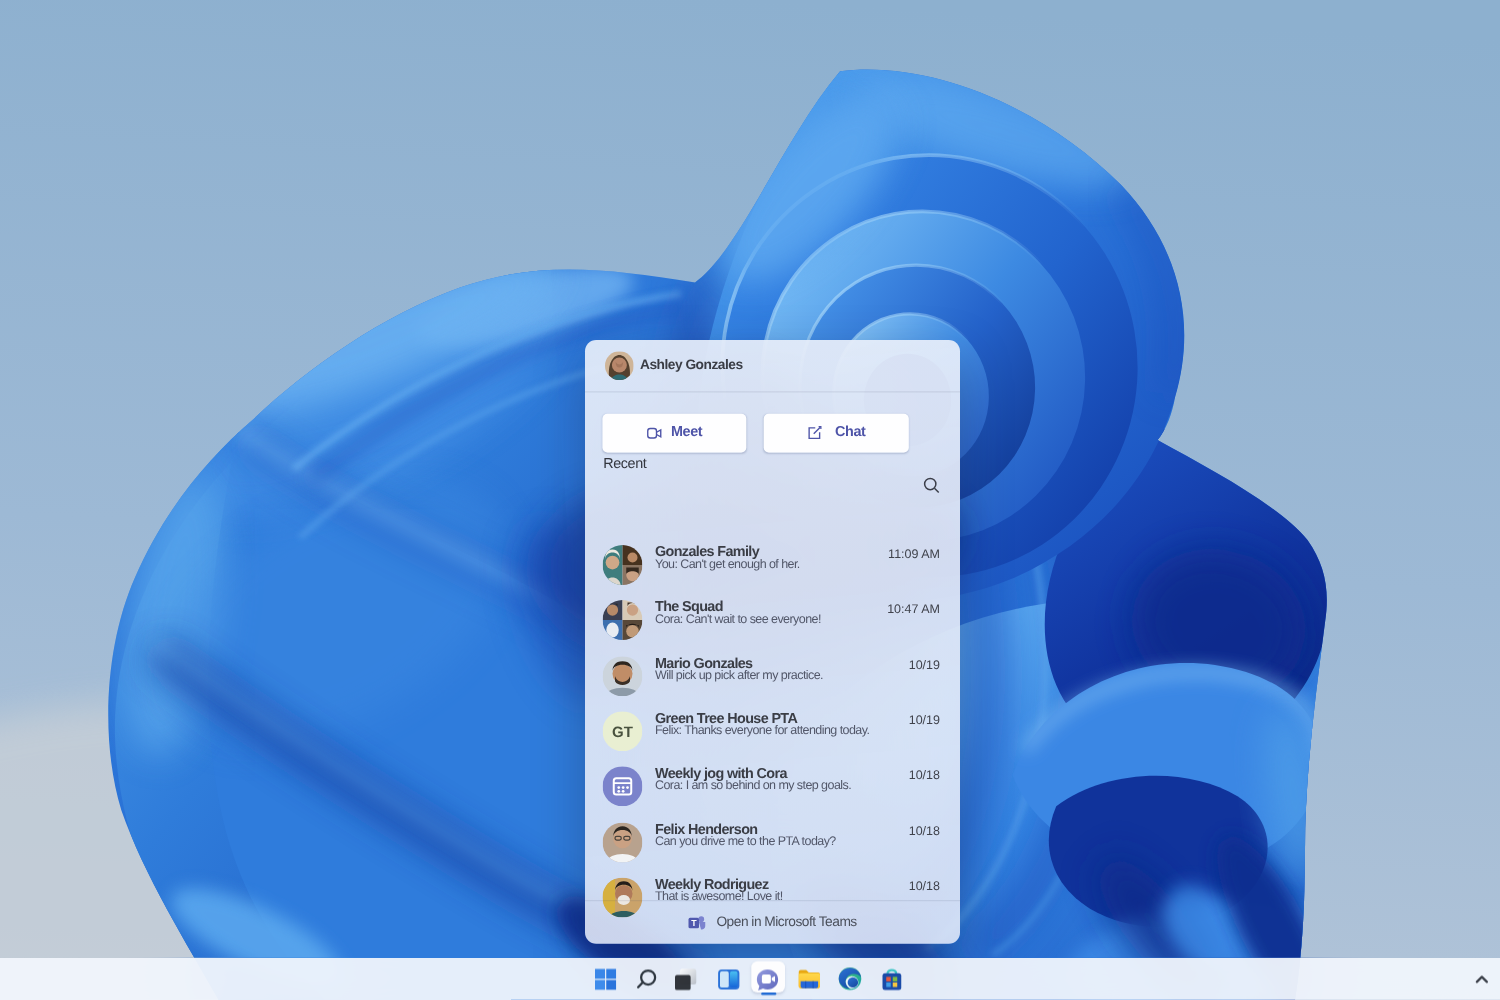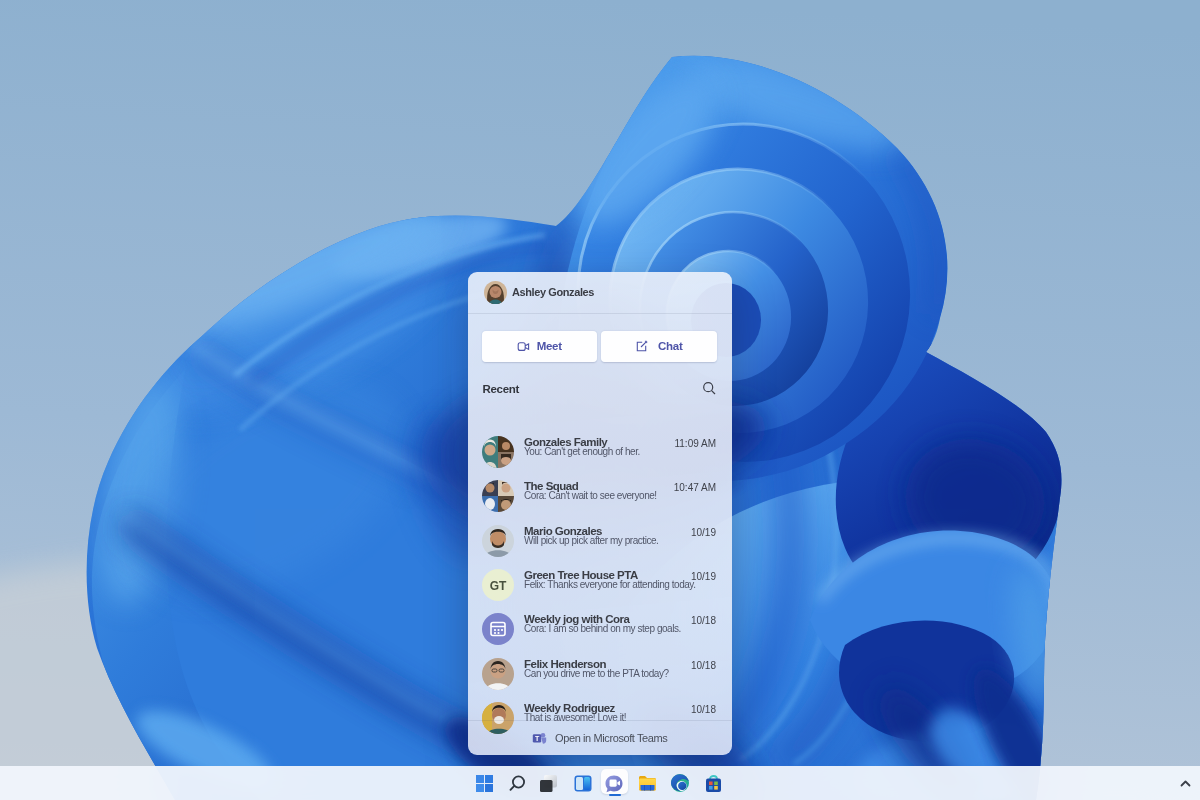--- a/index.html
+++ b/index.html
@@ -14,7 +14,7 @@
 #panel{position:absolute;left:468px;top:271.5px;width:263.5px;height:483px;
   border-radius:9px;background:linear-gradient(175deg,rgba(243,246,253,0.87),rgba(236,239,250,0.84));
   -webkit-backdrop-filter:blur(60px) saturate(0.85);backdrop-filter:blur(60px) saturate(0.85);
-  box-shadow:0 16px 40px rgba(25,40,75,0.35);overflow:hidden;}
+  box-shadow:0 16px 40px rgba(25,40,75,0.35);overflow:hidden;padding-left:36px;}
 #phead{position:absolute;left:0;top:0;width:100%;height:41px;
   border-bottom:1px solid rgba(70,80,110,0.12);}
 #phead .av{position:absolute;left:16px;top:9px;width:23px;height:23px;border-radius:50%;overflow:hidden;}

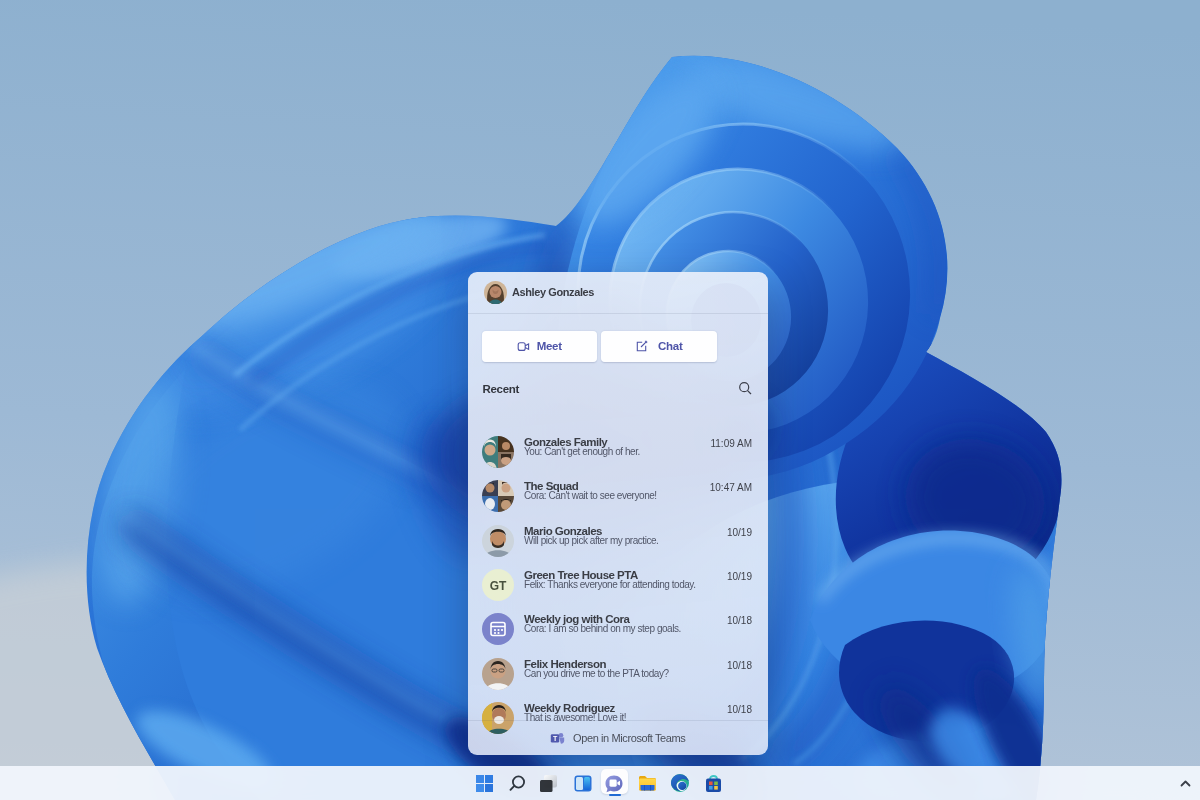--- a/index.html
+++ b/index.html
@@ -24,7 +24,7 @@
   display:flex;align-items:center;justify-content:center;gap:7px;
   color:#4e54a8;font-size:11.5px;font-weight:bold;letter-spacing:-0.3px;}
 #btnMeet{left:13.5px;}
-#btnChat{left:133px;gap:10px;}
+#btnChat{left:143px;gap:10px;}
 #recent{position:absolute;left:14.5px;top:111px;font-size:11.5px;font-weight:bold;letter-spacing:-0.3px;color:#33363e;}
 #srch{position:absolute;right:16px;top:109px;}
 .row{position:absolute;left:0;width:100%;height:44.3px;margin-top:28px;}

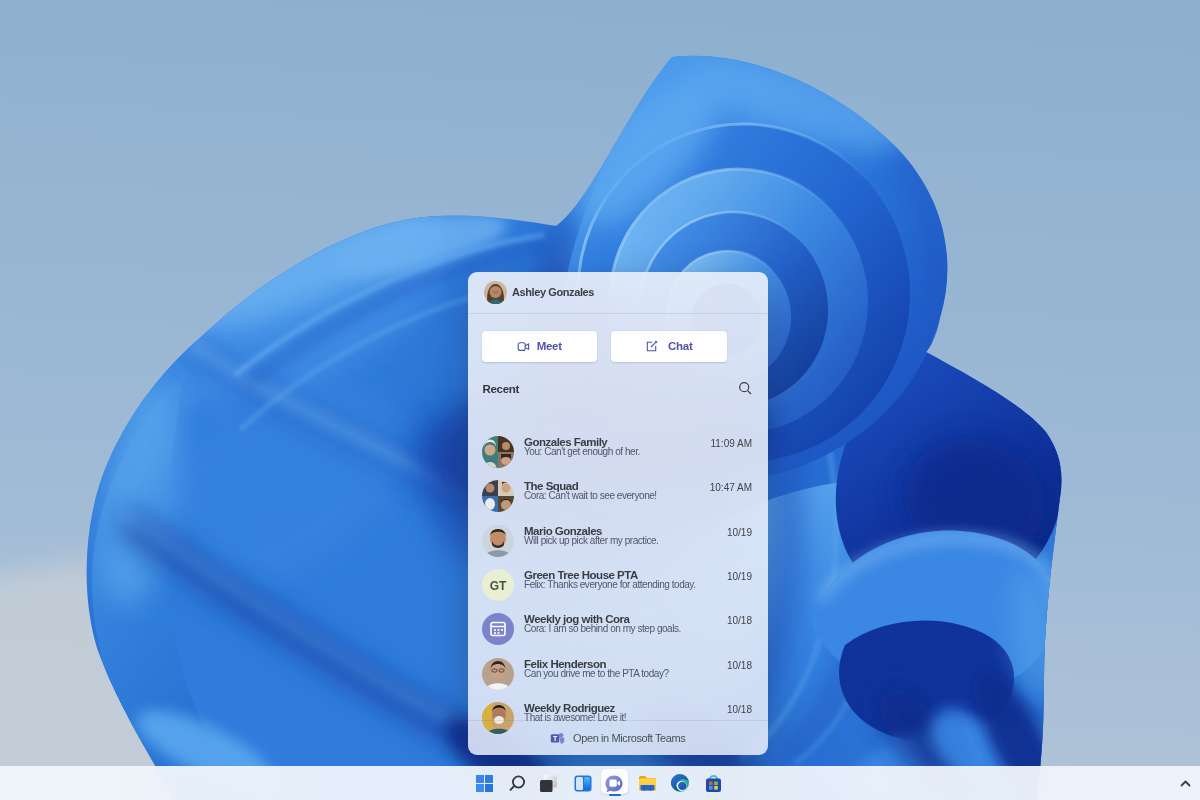--- a/index.html
+++ b/index.html
@@ -25,7 +25,7 @@
   color:#4e54a8;font-size:11.5px;font-weight:bold;letter-spacing:-0.3px;}
 #btnMeet{left:13.5px;}
 #btnChat{left:143px;gap:10px;}
-#recent{position:absolute;left:14.5px;top:111px;font-size:11.5px;font-weight:bold;letter-spacing:-0.3px;color:#33363e;}
+#recent{position:absolute;left:14.5px;top:93px;font-size:11.5px;font-weight:normal;letter-spacing:-0.3px;color:#33363e;}
 #srch{position:absolute;right:16px;top:109px;}
 .row{position:absolute;left:0;width:100%;height:44.3px;margin-top:28px;}
 .row .av{position:absolute;left:14px;top:6px;width:32px;height:32px;border-radius:50%;overflow:hidden;}

